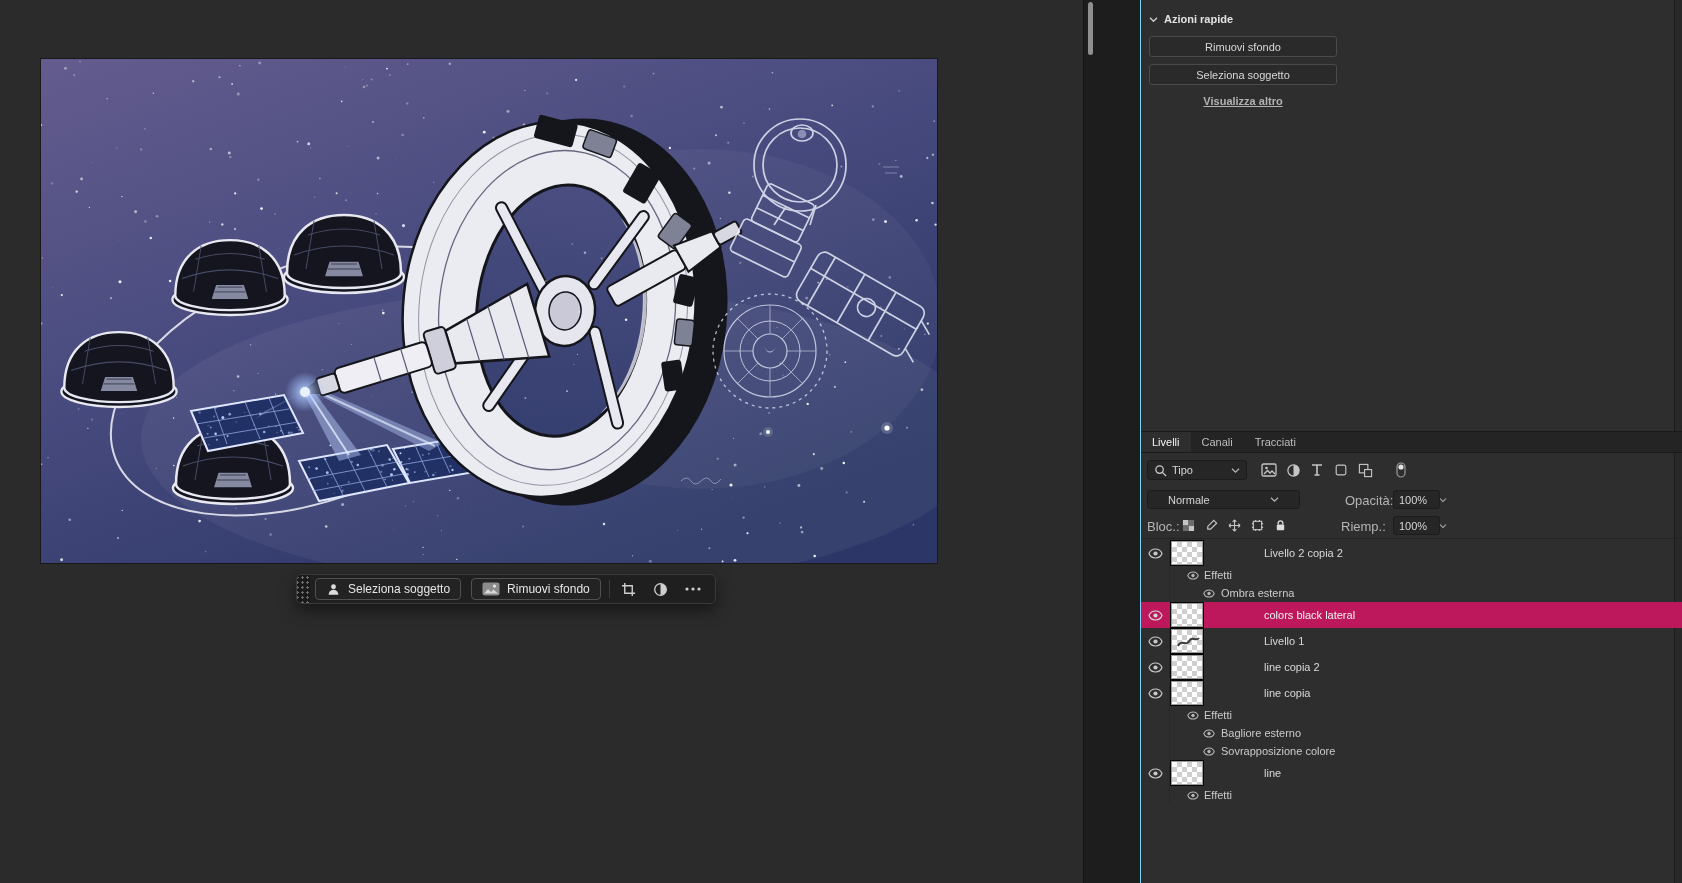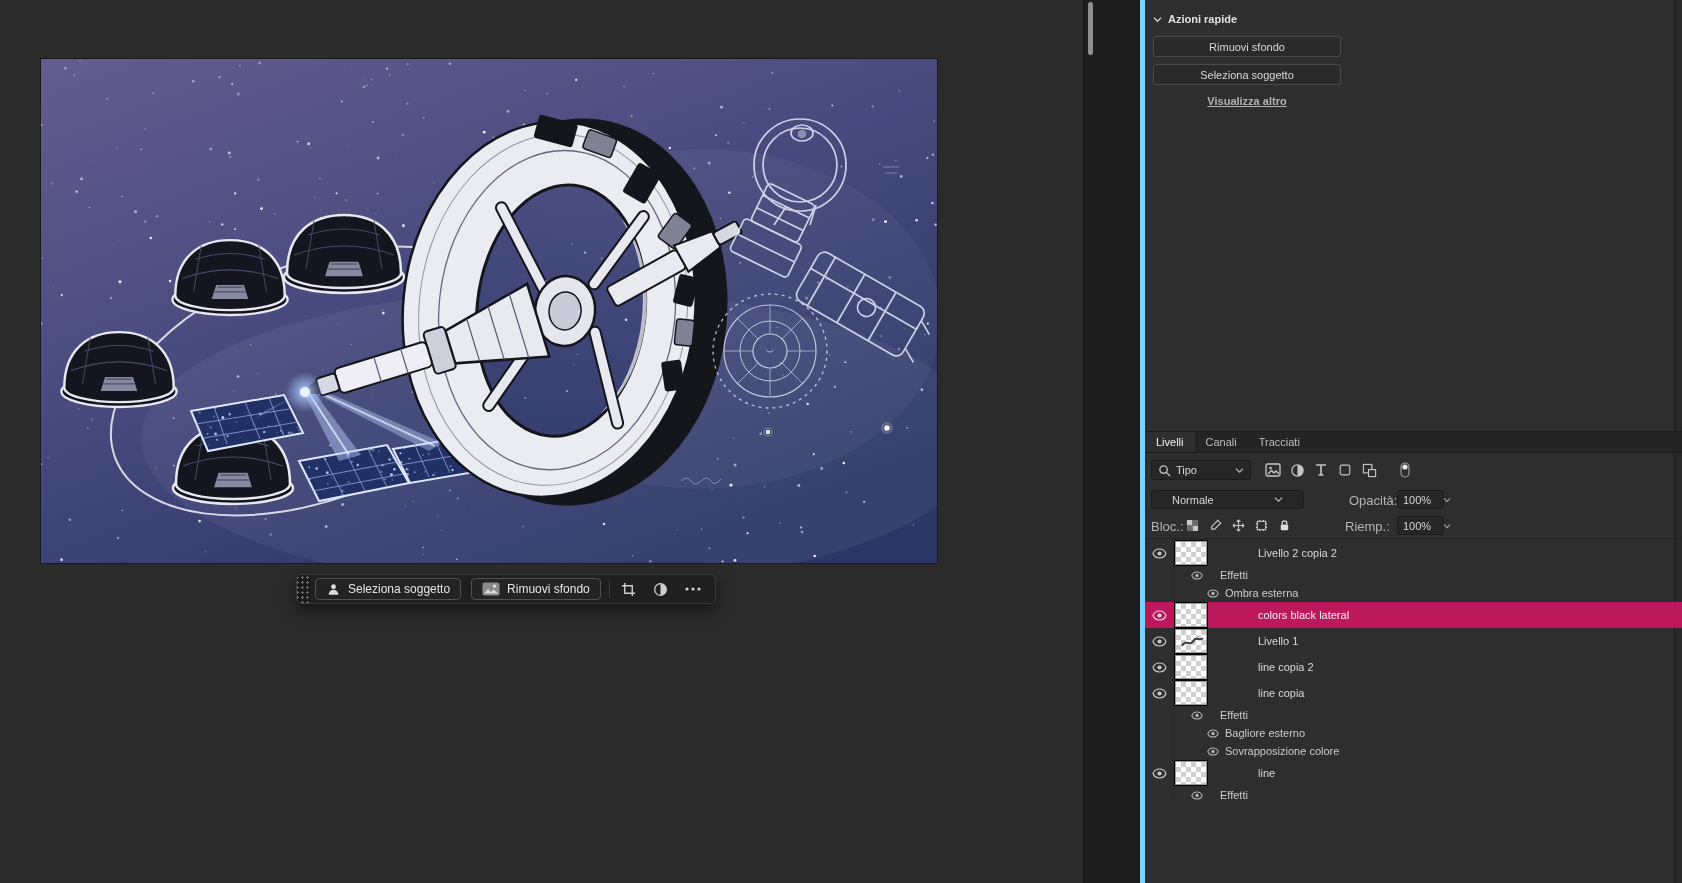--- a/index.html
+++ b/index.html
@@ -33,7 +33,7 @@
 
   
   .right-panel { position:absolute; left:1140px; top:0; width:542px; height:883px;
-                 background:#2e2e2e; border-left:5px solid #7dd3fc; }
+                 background:#2e2e2e; border-left:1px solid #7dd3fc; }
   .panel-scroll { position:absolute; right:0; top:0; width:8px; height:883px;
                   background:#292929; border-left:1px solid #1c1c1c; }
 

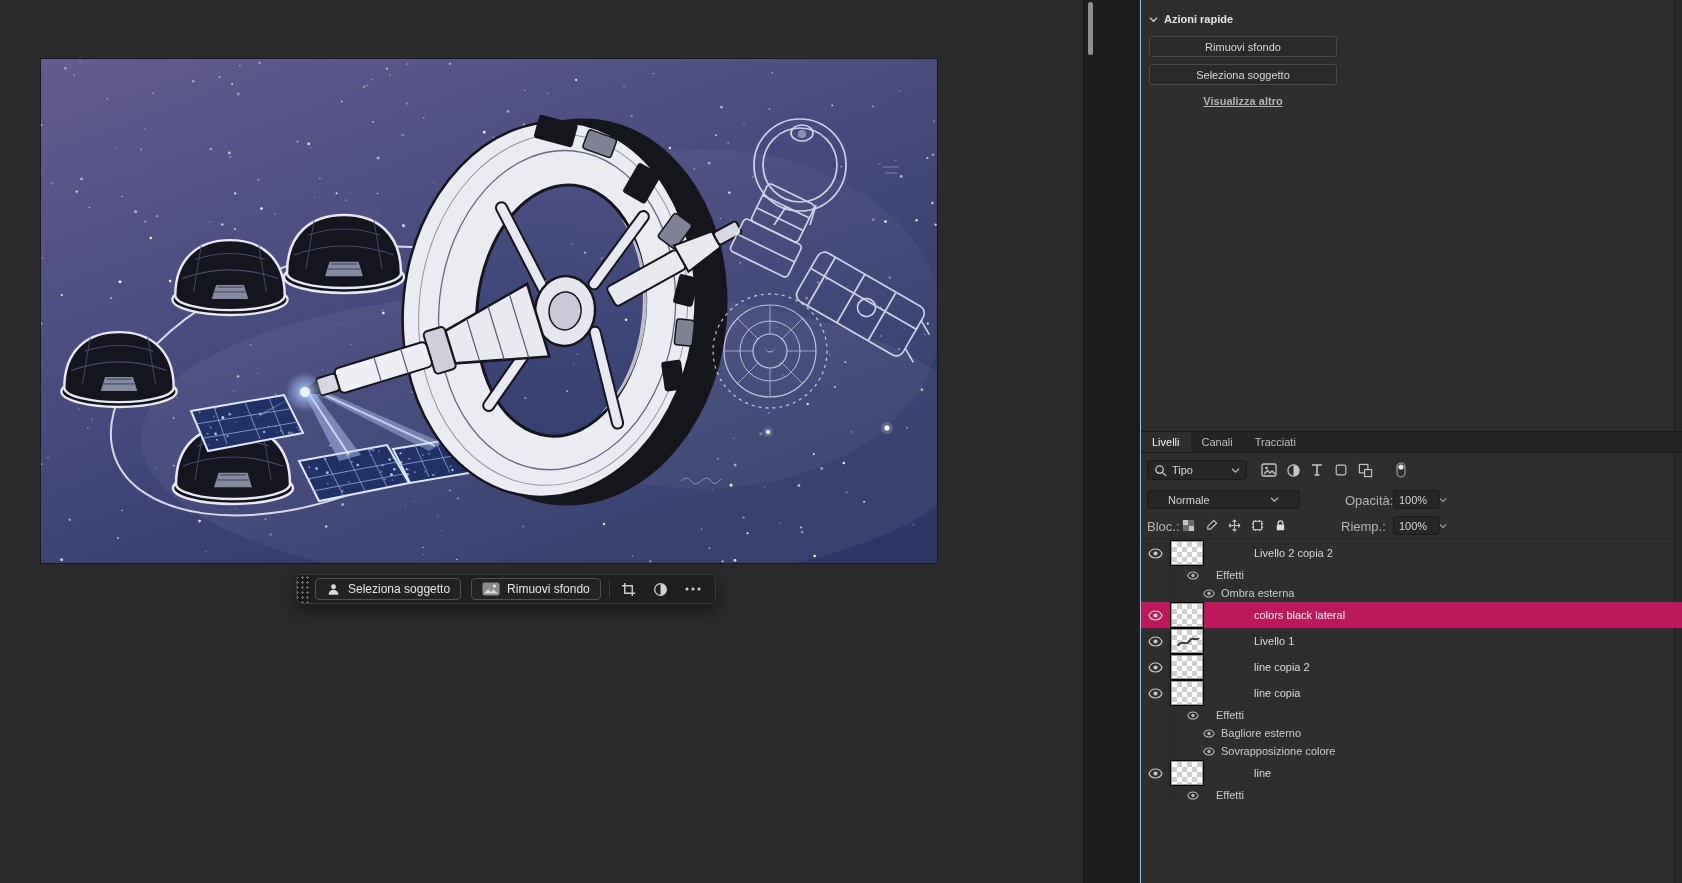--- a/index.html
+++ b/index.html
@@ -92,7 +92,7 @@
            background:repeating-conic-gradient(#cfcfcf 0 25%, #ffffff 0 50%) 0 0 / 10px 10px;
            background-color:#fff; border:1px solid #9a9a9a; box-shadow:0 0 0 1px #060606; }
   .thumb svg { position:absolute; left:0; top:0; }
-  .lrow-label { margin-left:7px; font-size:11px; color:#d8d8d8; white-space:nowrap;padding-left:44px; }
+  .lrow-label { margin-left:17px; font-size:11px; color:#d8d8d8; white-space:nowrap;padding-left:44px; }
   .fxh-row { display:flex; align-items:center; height:18px; padding-left:46px; gap:17px; }
   .fx-row  { display:flex; align-items:center; height:18px; padding-left:62px; gap:6px; }
   .fx-label { font-size:11px; color:#cbcbcb; white-space:nowrap; }

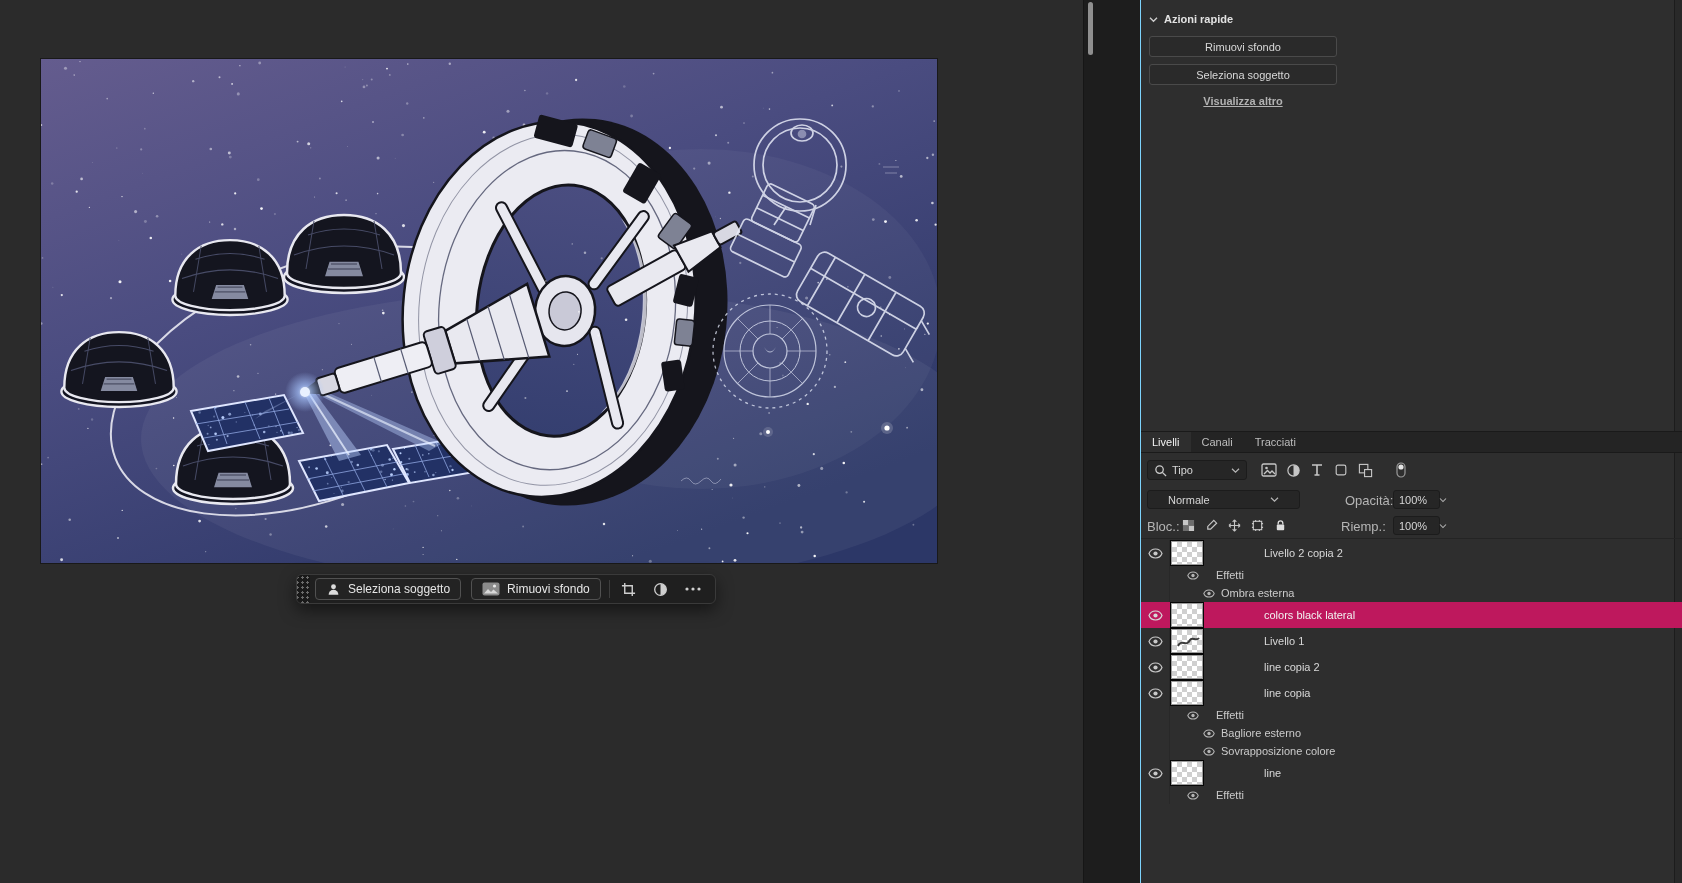--- a/index.html
+++ b/index.html
@@ -93,7 +93,7 @@
            background-color:#fff; border:1px solid #9a9a9a; box-shadow:0 0 0 1px #060606; }
   .thumb svg { position:absolute; left:0; top:0; }
   .lrow-label { margin-left:17px; font-size:11px; color:#d8d8d8; white-space:nowrap;padding-left:44px; }
-  .fxh-row { display:flex; align-items:center; height:18px; padding-left:46px; gap:17px; }
+  .fxh-row { display:flex; align-items:center; height:18px; padding-left:46px; gap:5px; }
   .fx-row  { display:flex; align-items:center; height:18px; padding-left:62px; gap:6px; }
   .fx-label { font-size:11px; color:#cbcbcb; white-space:nowrap; }
 </style>

